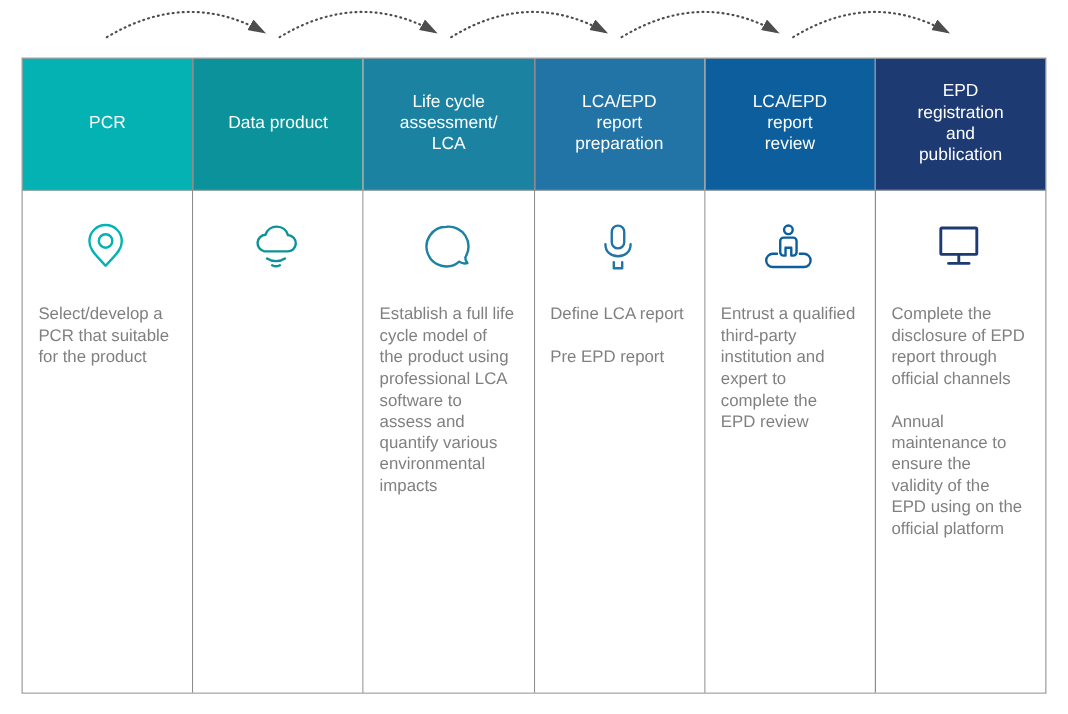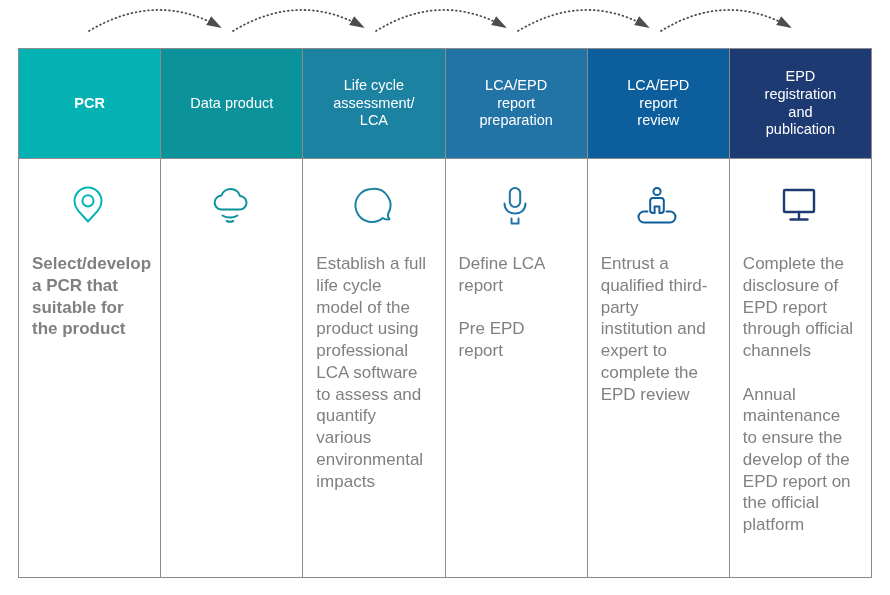--- a/index.html
+++ b/index.html
@@ -28,7 +28,7 @@
     display:flex;border:1px solid var(--border);background:#fff;
   }
   .col{flex:1 1 0;display:flex;flex-direction:column;border-left:1px solid var(--border);min-width:0;}
-  .col:first-child{border-left:none;font-weight:bold;}
+  .col:first-child{border-left:none;}
   .head{
     height:110px;flex:0 0 110px;border-bottom:1px solid var(--border);
     background:var(--c);color:var(--headtext);

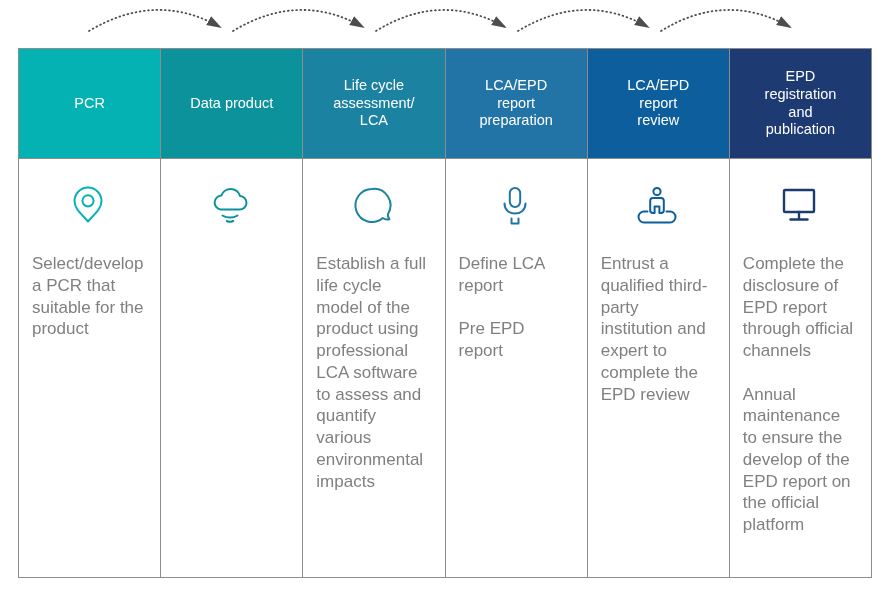--- a/index.html
+++ b/index.html
@@ -47,7 +47,7 @@
   .icon-wrap svg{display:block;}
   .icon-wrap svg .st{fill:none;stroke:currentColor;stroke-width:2;stroke-linecap:round;stroke-linejoin:round;}
   .desc{
-    font-size:17px;line-height:1.28;color:var(--bodytext);
+    font-size:14px;line-height:1.28;color:var(--bodytext);
     white-space:pre-line;
   }
 </style>

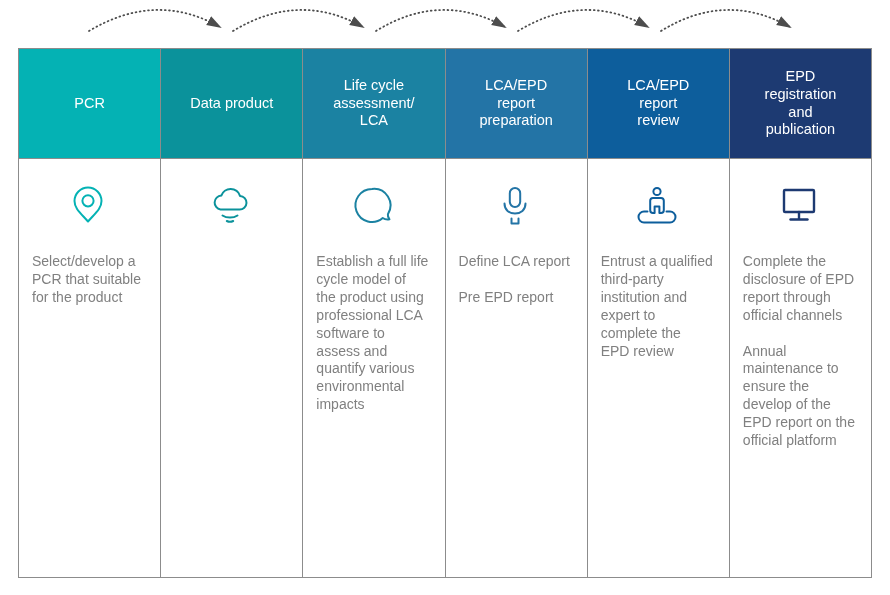--- a/index.html
+++ b/index.html
@@ -158,7 +158,7 @@
       </div>
       <div class="desc">Complete the disclosure of EPD report through official channels
 
-Annual maintenance to ensure the develop of the EPD report on the official platform</div>
+Annual maintenance to ensure the validity of the EPD using on the official platform</div>
     </div>
   </div>
 

